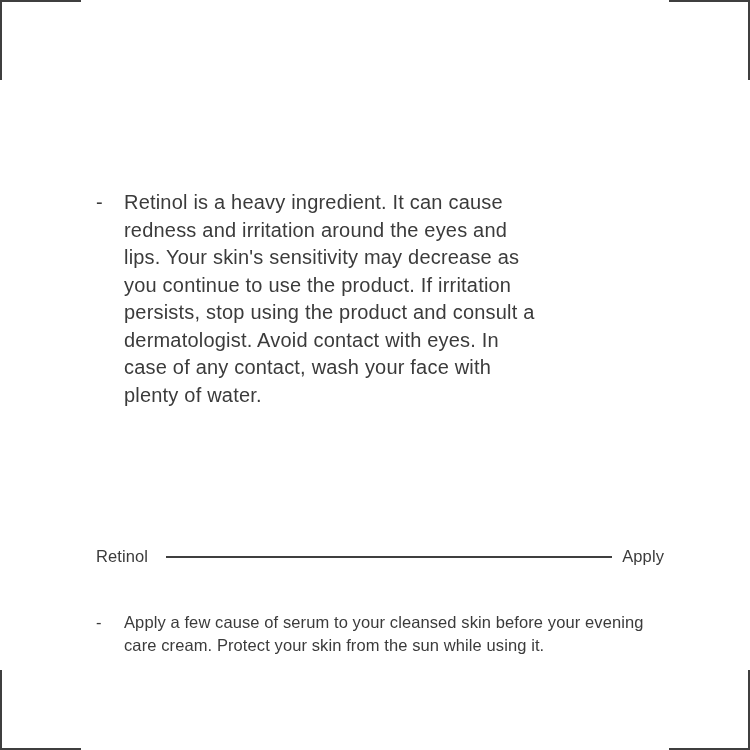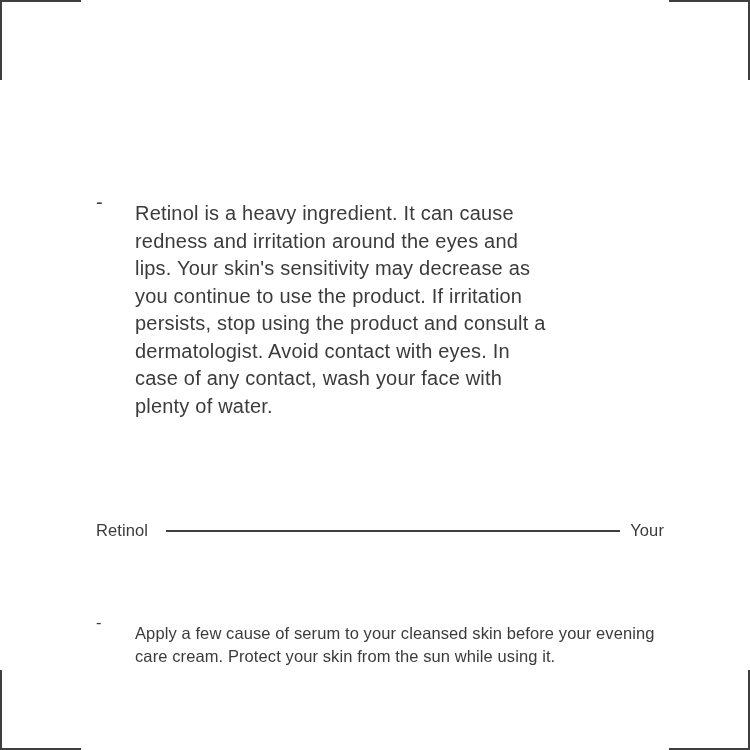--- a/index.html
+++ b/index.html
@@ -40,7 +40,7 @@
     font-weight: 300;
   }
   .note .note-text {
-    margin: 11px;
+    margin: 0;
     white-space: pre-line;
     font-weight: 300;
   }

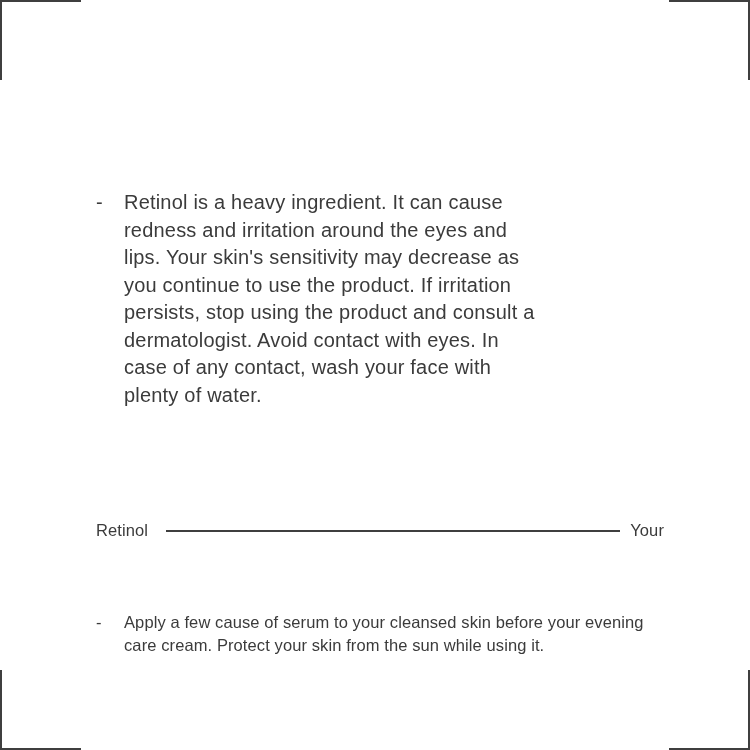--- a/index.html
+++ b/index.html
@@ -61,7 +61,7 @@
   .divider-row {
     position: absolute;
     left: 96px;
-    top: 521px;
+    top: 547px;
     width: 568px;
     display: flex;
     align-items: center;

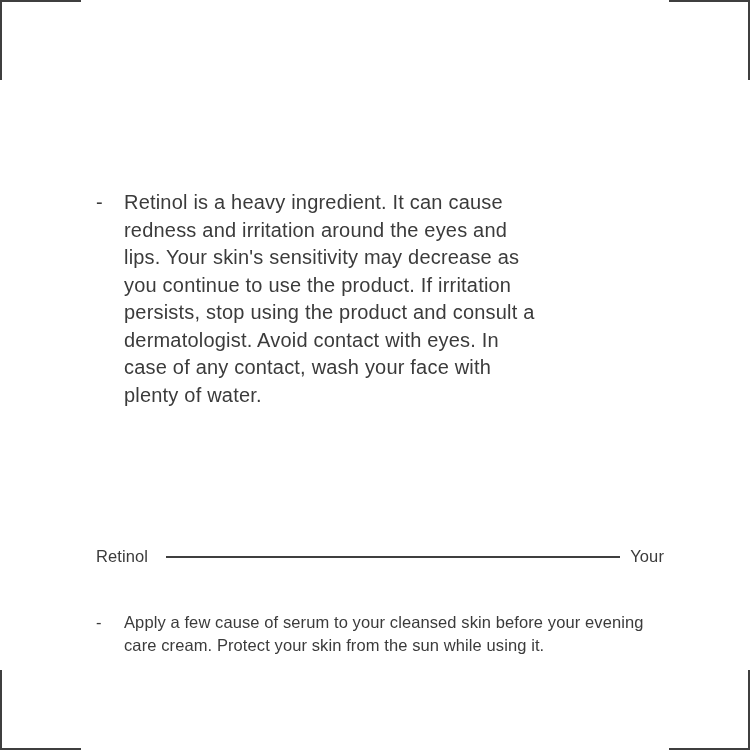--- a/index.html
+++ b/index.html
@@ -106,7 +106,7 @@
   <div class="divider-row">
     <span class="label">Retinol</span>
     <span class="rule"></span>
-    <span class="label">Your</span>
+    <span class="label">Apply</span>
   </div>
 
   <div class="note note-usage">

